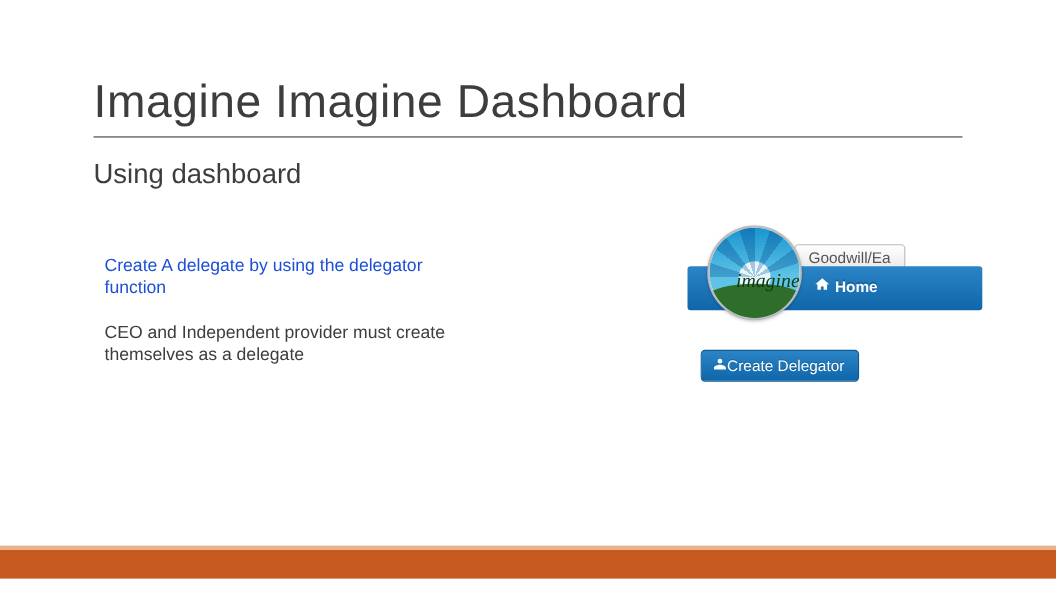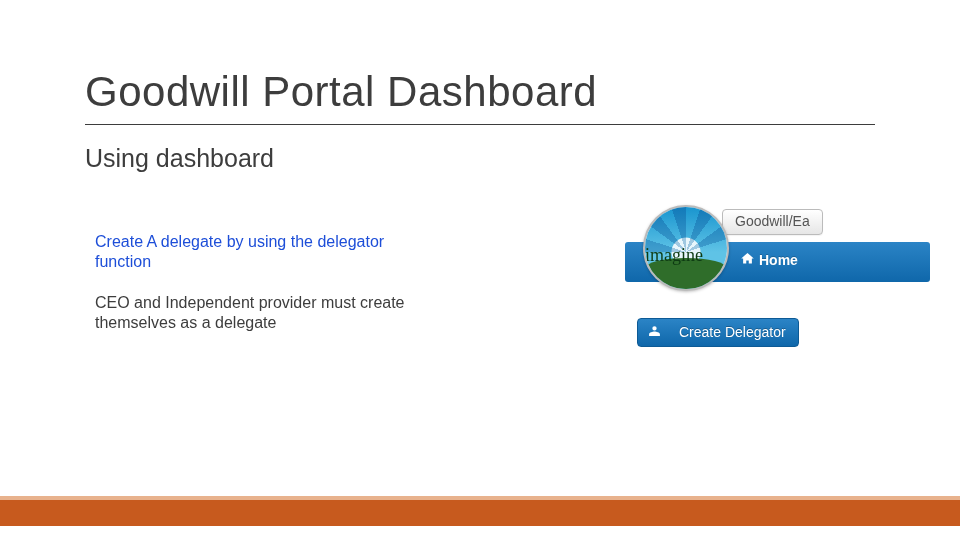--- a/index.html
+++ b/index.html
@@ -200,7 +200,7 @@
 
 <div class="slide">
 
-  <div class="title">Goodwill Portal Dashboard</div>
+  <div class="title">Imagine Imagine Dashboard</div>
 
   <div class="title-rule"></div>
 

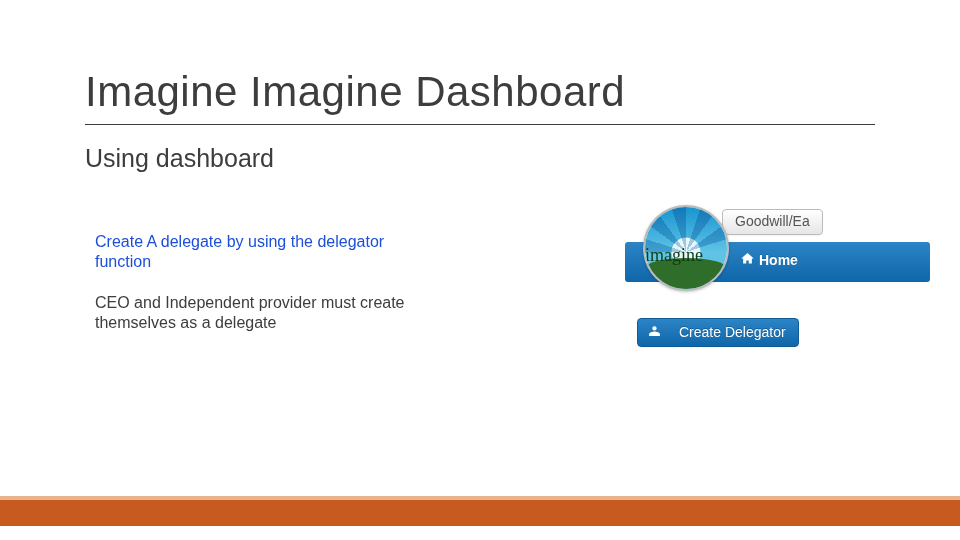--- a/index.html
+++ b/index.html
@@ -82,7 +82,7 @@
   .snippet .tag-btn {
     position: absolute;
     left: 97px;
-    top: 1px;
+    top: 14px;
     padding: 3px 12px 5px 12px;
     font-size: 14px;
     color: #555;

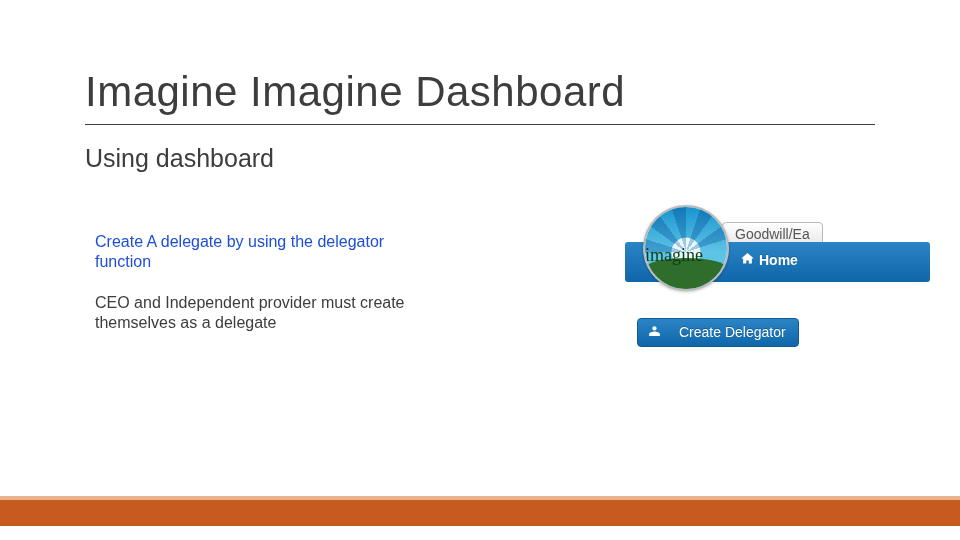--- a/index.html
+++ b/index.html
@@ -158,10 +158,11 @@
   }
   .snippet .logo .word {
     position: absolute; left:0; right:0; top: 46%;
-    text-align:left;
+    text-align:right;
     font-family: "Brush Script MT", "Segoe Script", cursive;
     font-size: 18px;
     color:#0d3a12;
+    font-style:italic;
   }
 
   .snippet .delegator-btn {

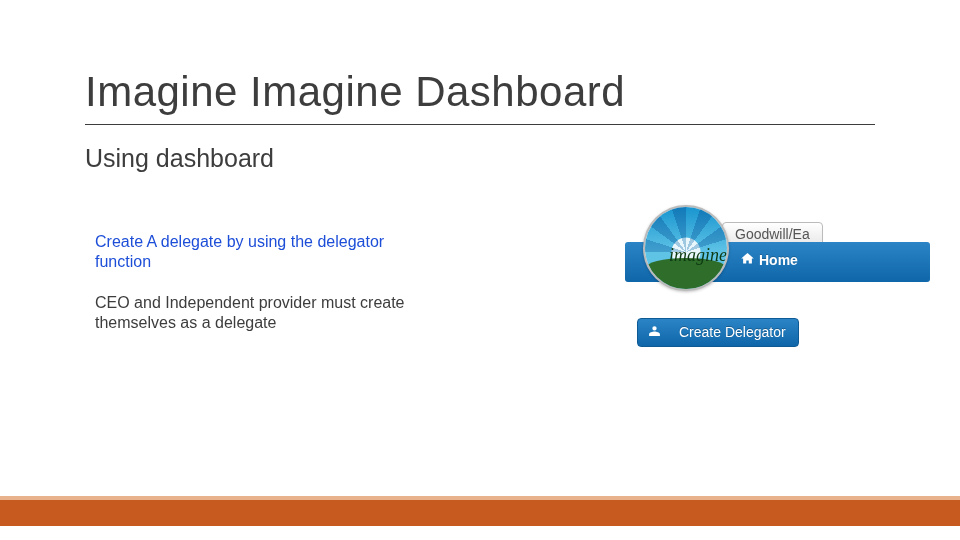--- a/index.html
+++ b/index.html
@@ -98,7 +98,7 @@
     position: absolute;
     left: 0;
     top: 34px;
-    width: 305px;
+    width: 268px;
     height: 40px;
     background: linear-gradient(#2b84c6, #0f67aa);
     border-radius: 3px;

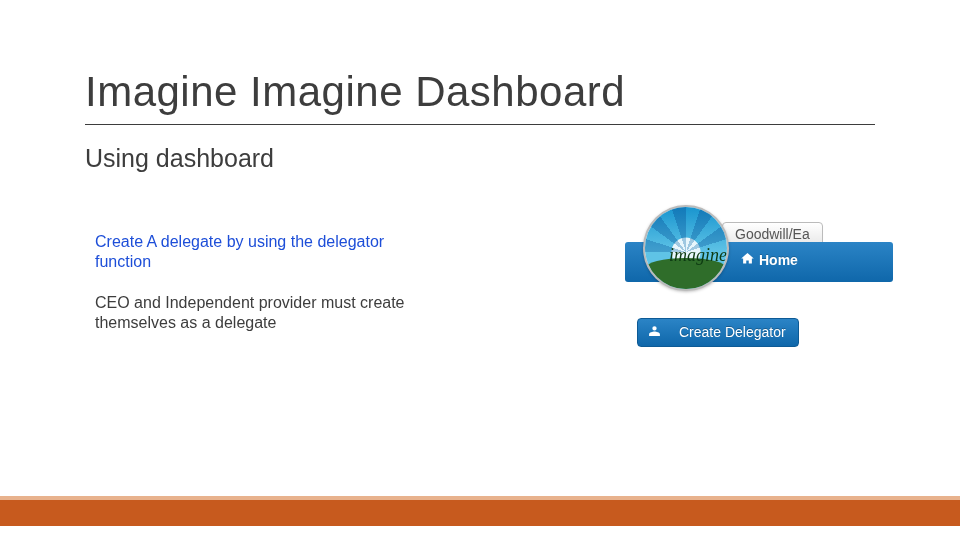--- a/index.html
+++ b/index.html
@@ -177,7 +177,7 @@
     border-radius: 4px;
     display: inline-flex;
     align-items: center;
-    gap: 18px;
+    gap: 0;
     text-shadow: 0 -1px 0 rgba(0,0,0,.25);
   }
   .snippet .delegator-btn svg {

